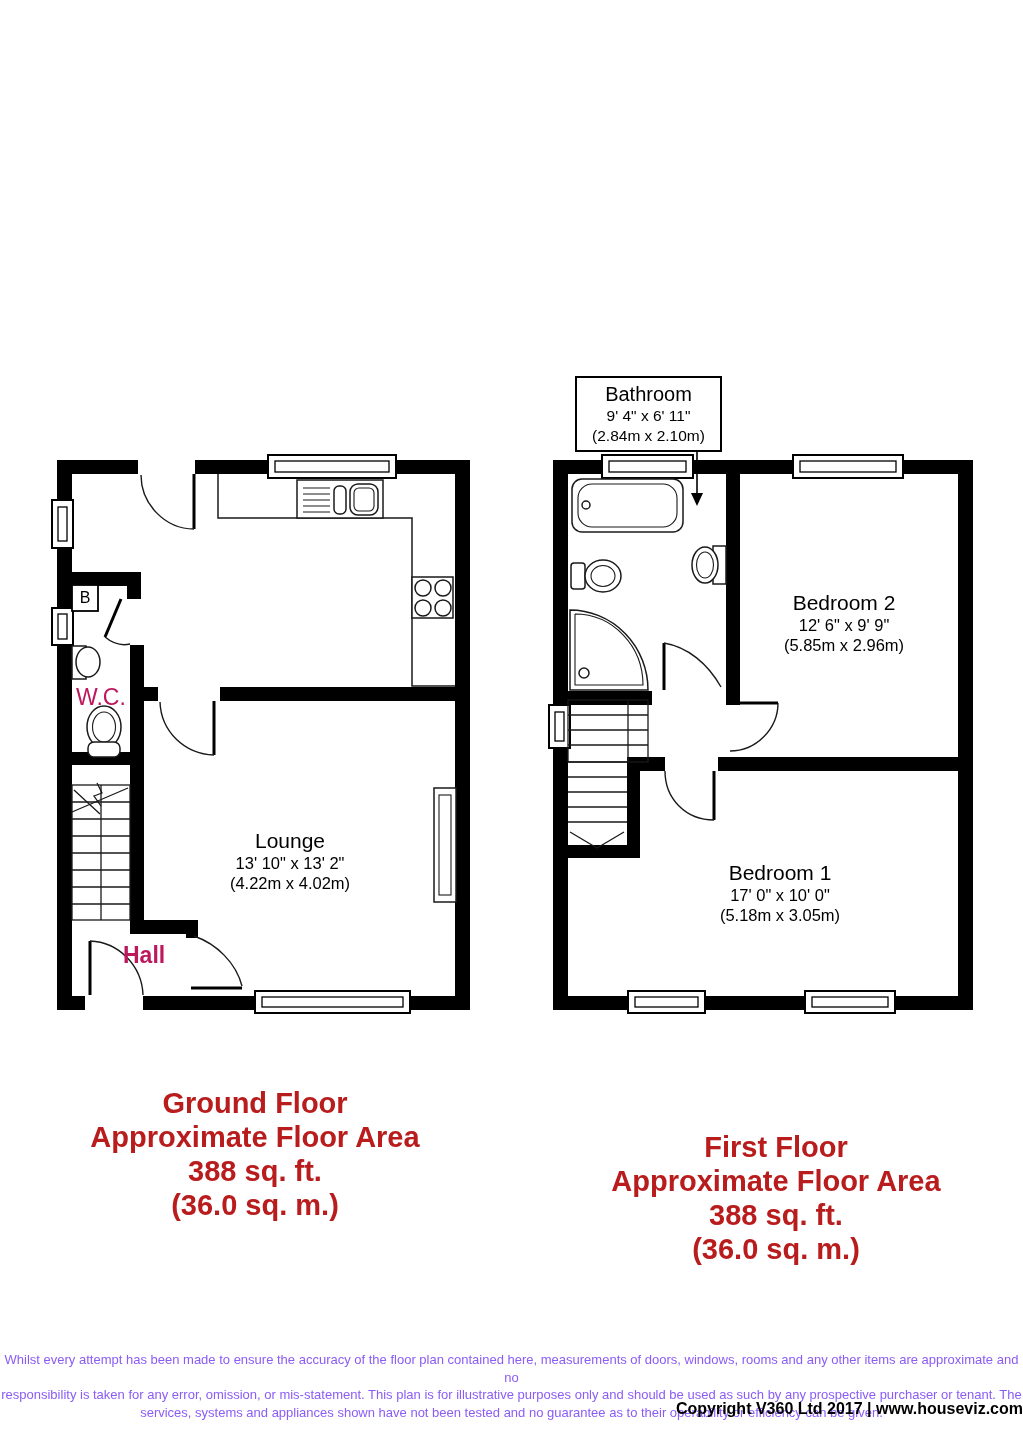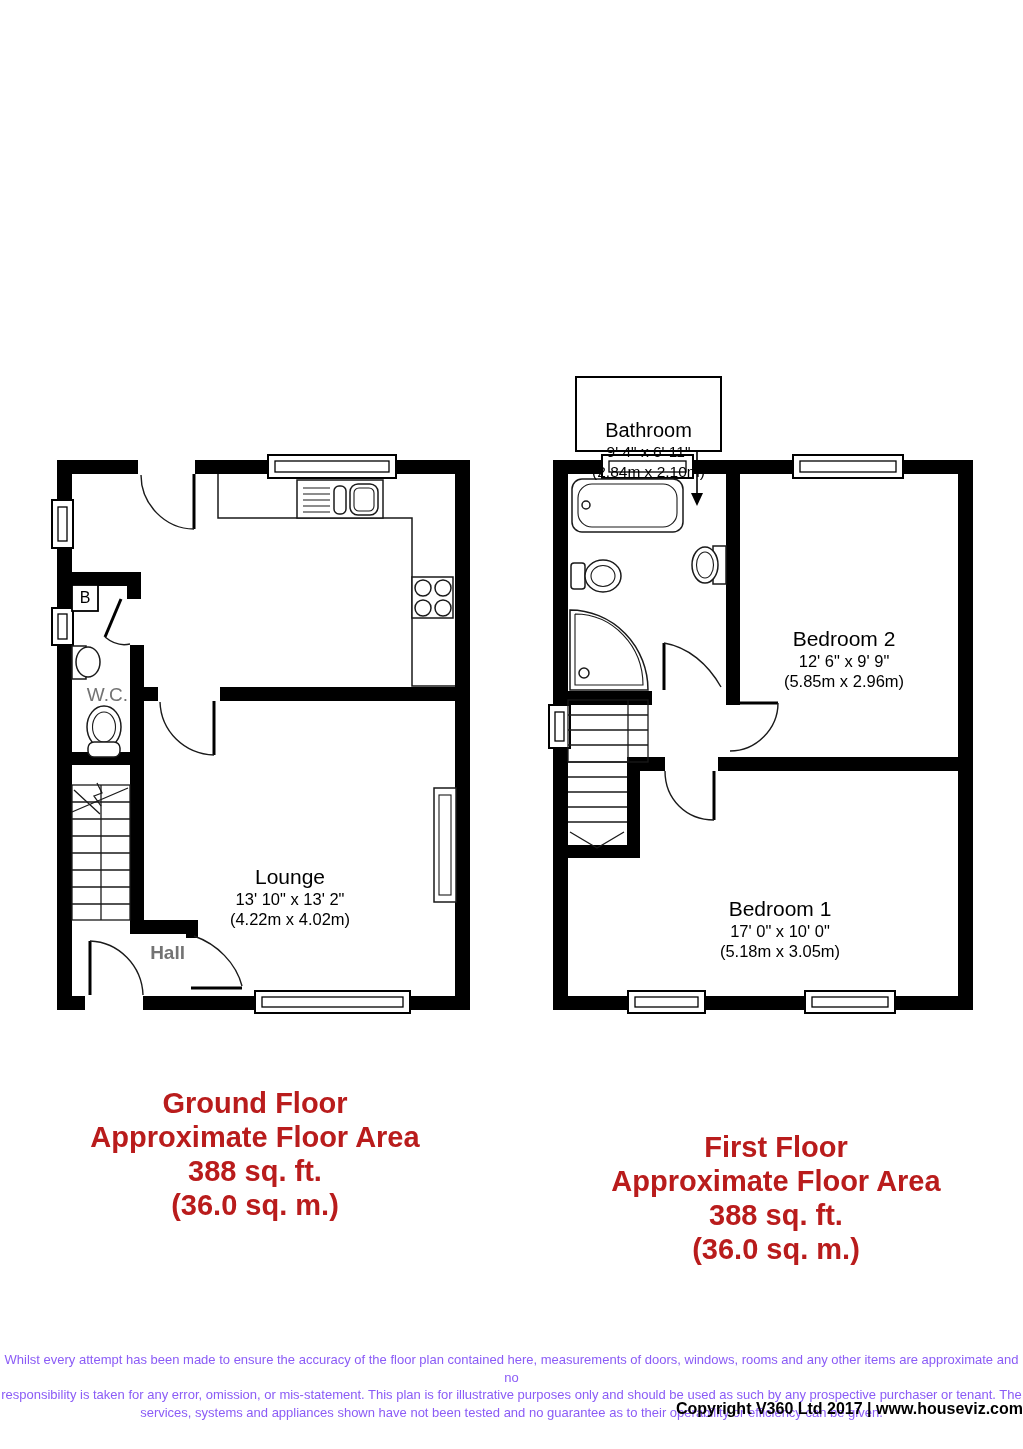--- a/index.html
+++ b/index.html
@@ -7,7 +7,7 @@
           font-family:"Liberation Sans", sans-serif;color:#000;}
   .plan-svg{position:absolute;left:0;top:0;}
   .room-label{position:absolute;text-align:center;color:#000;}
-  .rname{font-size:21px;line-height:25px;margin-top:36px;}
+  .rname{font-size:21px;line-height:25px;}
   .rdim{font-size:16.5px;line-height:20px;}
   .small-label{position:absolute;text-align:right;font-size:19px;color:#737373;}
   .tiny-label{position:absolute;text-align:center;font-size:16px;color:#000;}

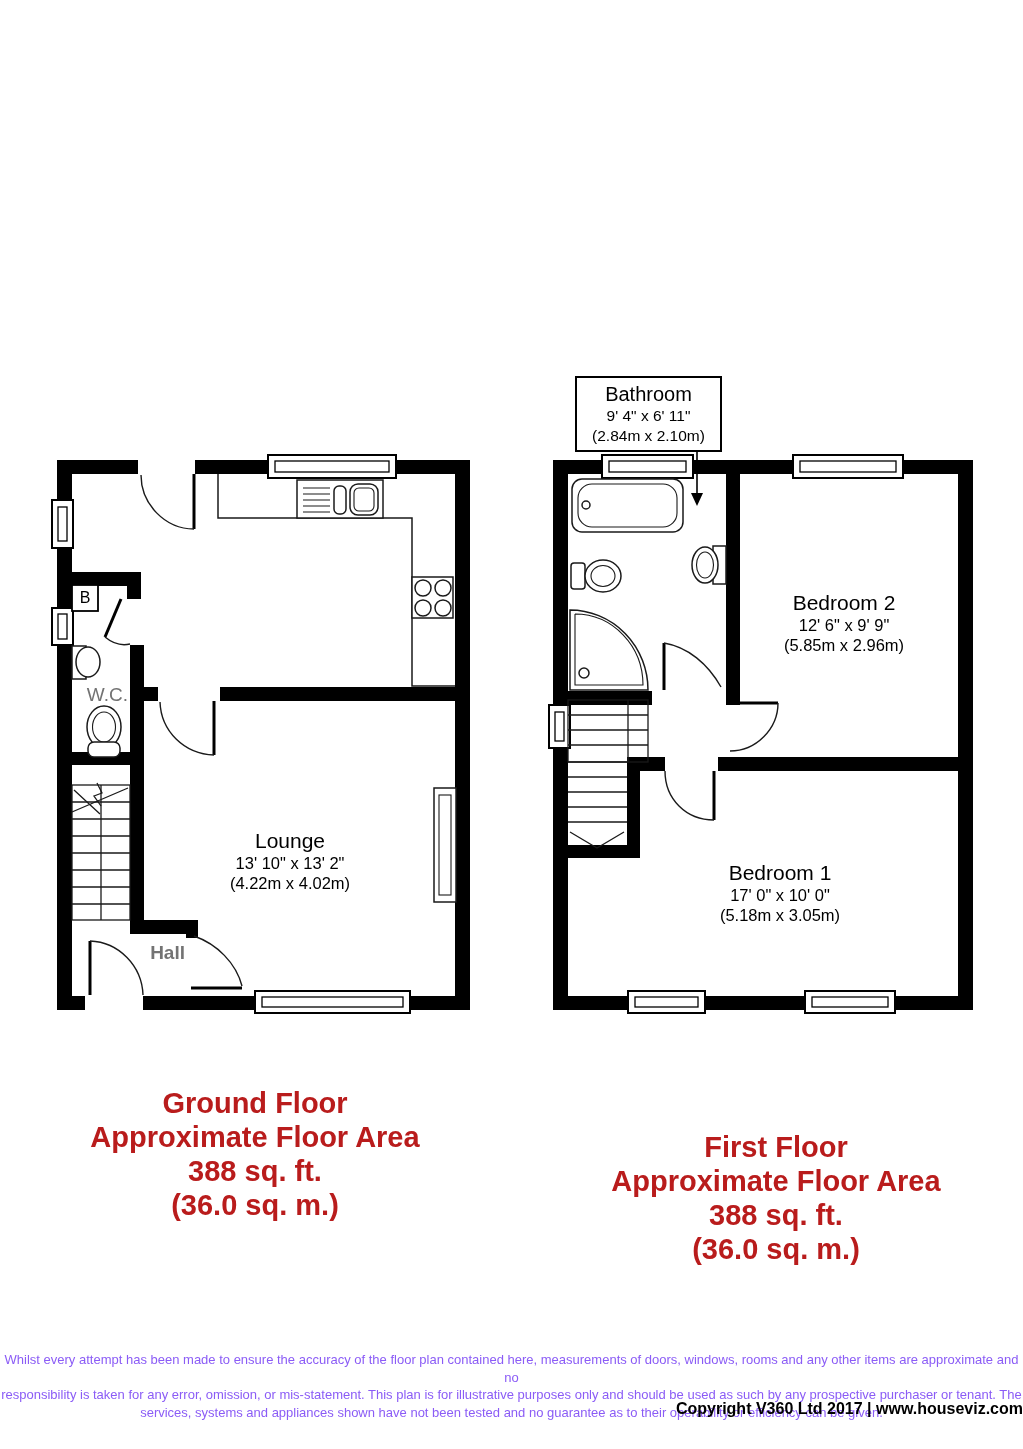--- a/index.html
+++ b/index.html
@@ -9,7 +9,7 @@
   .room-label{position:absolute;text-align:center;color:#000;}
   .rname{font-size:21px;line-height:25px;}
   .rdim{font-size:16.5px;line-height:20px;}
-  .small-label{position:absolute;text-align:right;font-size:19px;color:#737373;}
+  .small-label{position:absolute;text-align:left;font-size:23px;color:#be185d;}
   .tiny-label{position:absolute;text-align:center;font-size:16px;color:#000;}
   .callout-text .rname{font-size:20px;line-height:24px;}
   .callout-text .rdim{font-size:15.5px;line-height:20px;}

